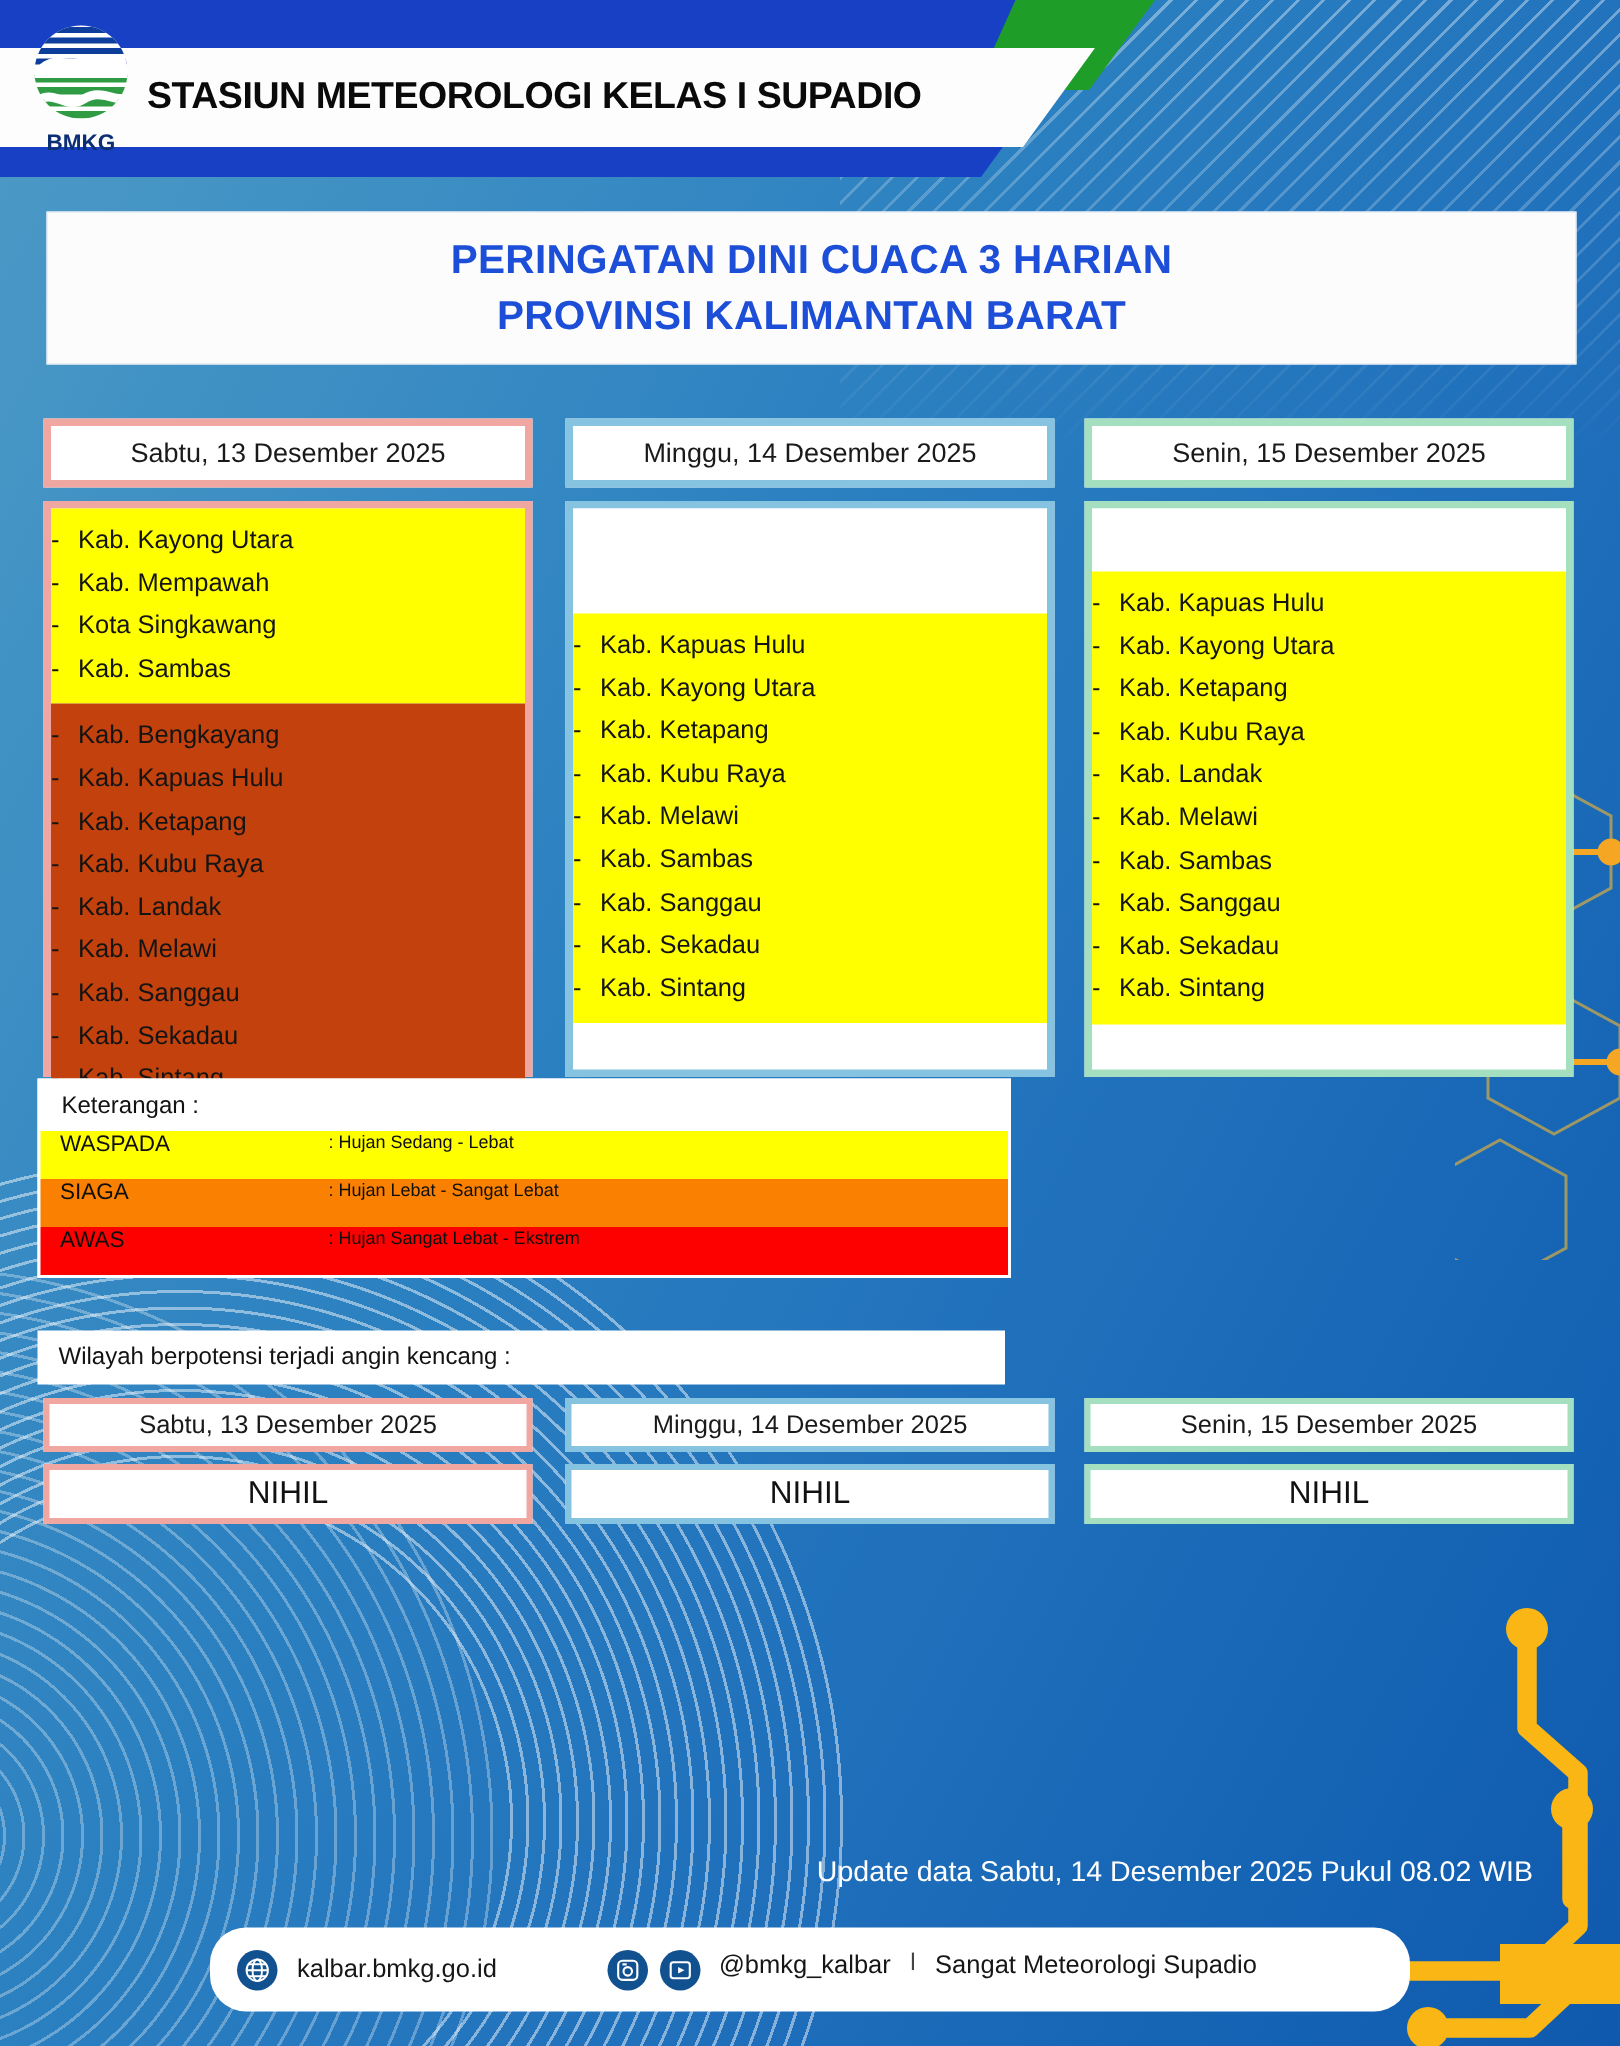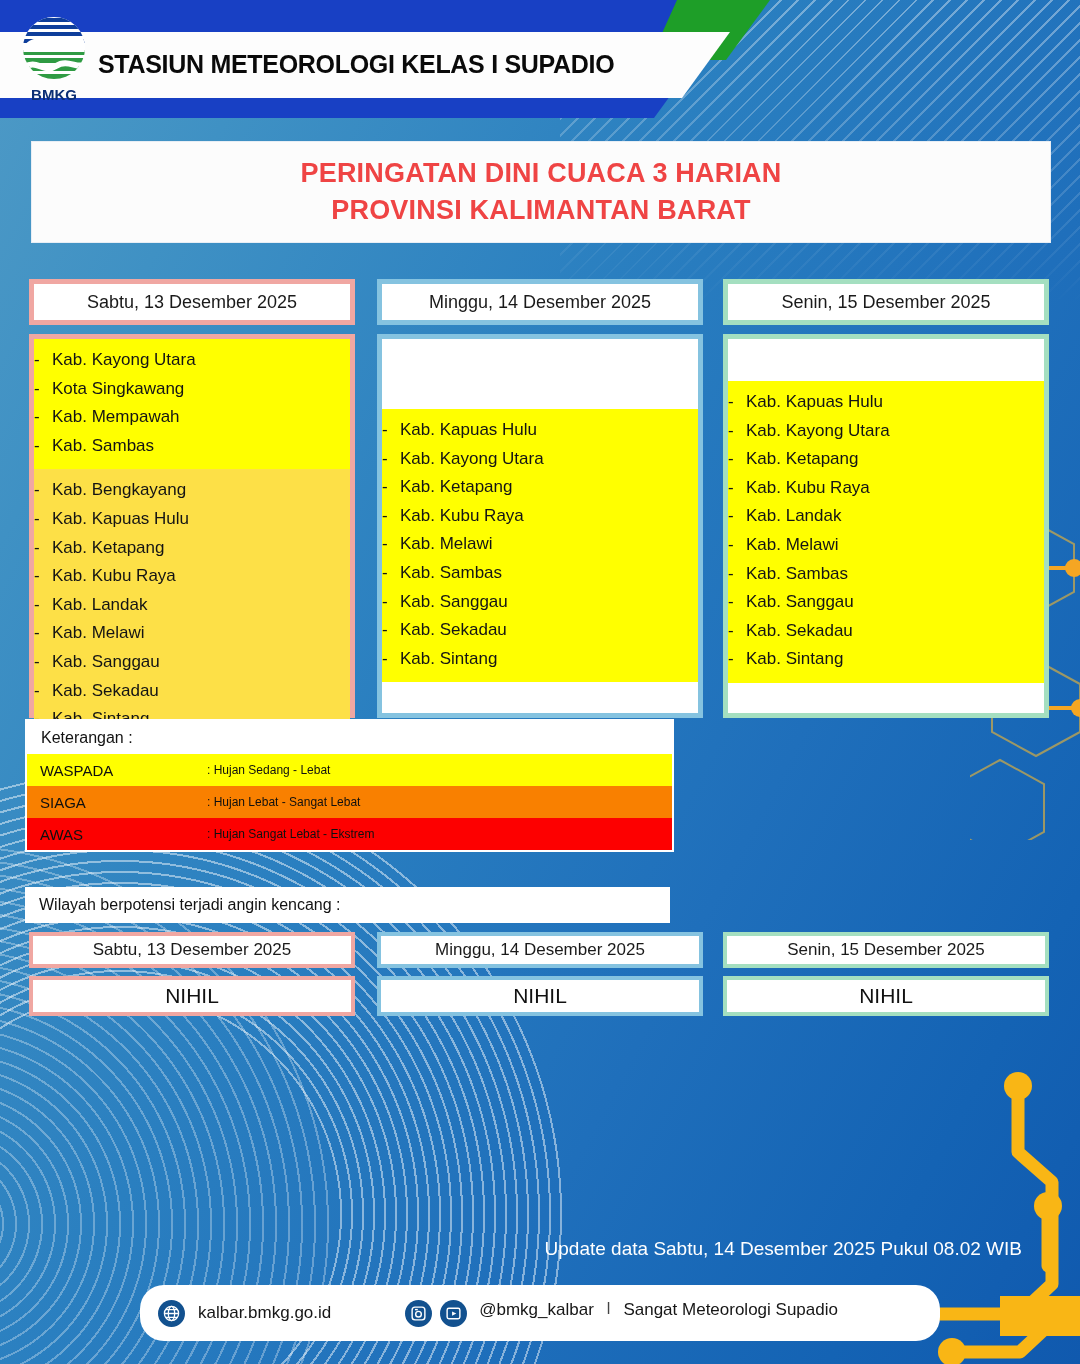--- a/index.html
+++ b/index.html
@@ -91,7 +91,7 @@
     display: flex; flex-direction: column; align-items: center; justify-content: center;
   }
   .title-card .t1, .title-card .t2 {
-    color: #ef4444; font-weight: bold; font-size: 27px; letter-spacing: .2px;
+    color: #1d4ed8; font-weight: bold; font-size: 27px; letter-spacing: .2px;
   }
   .title-card .t2 { margin-top: 6px; }
 

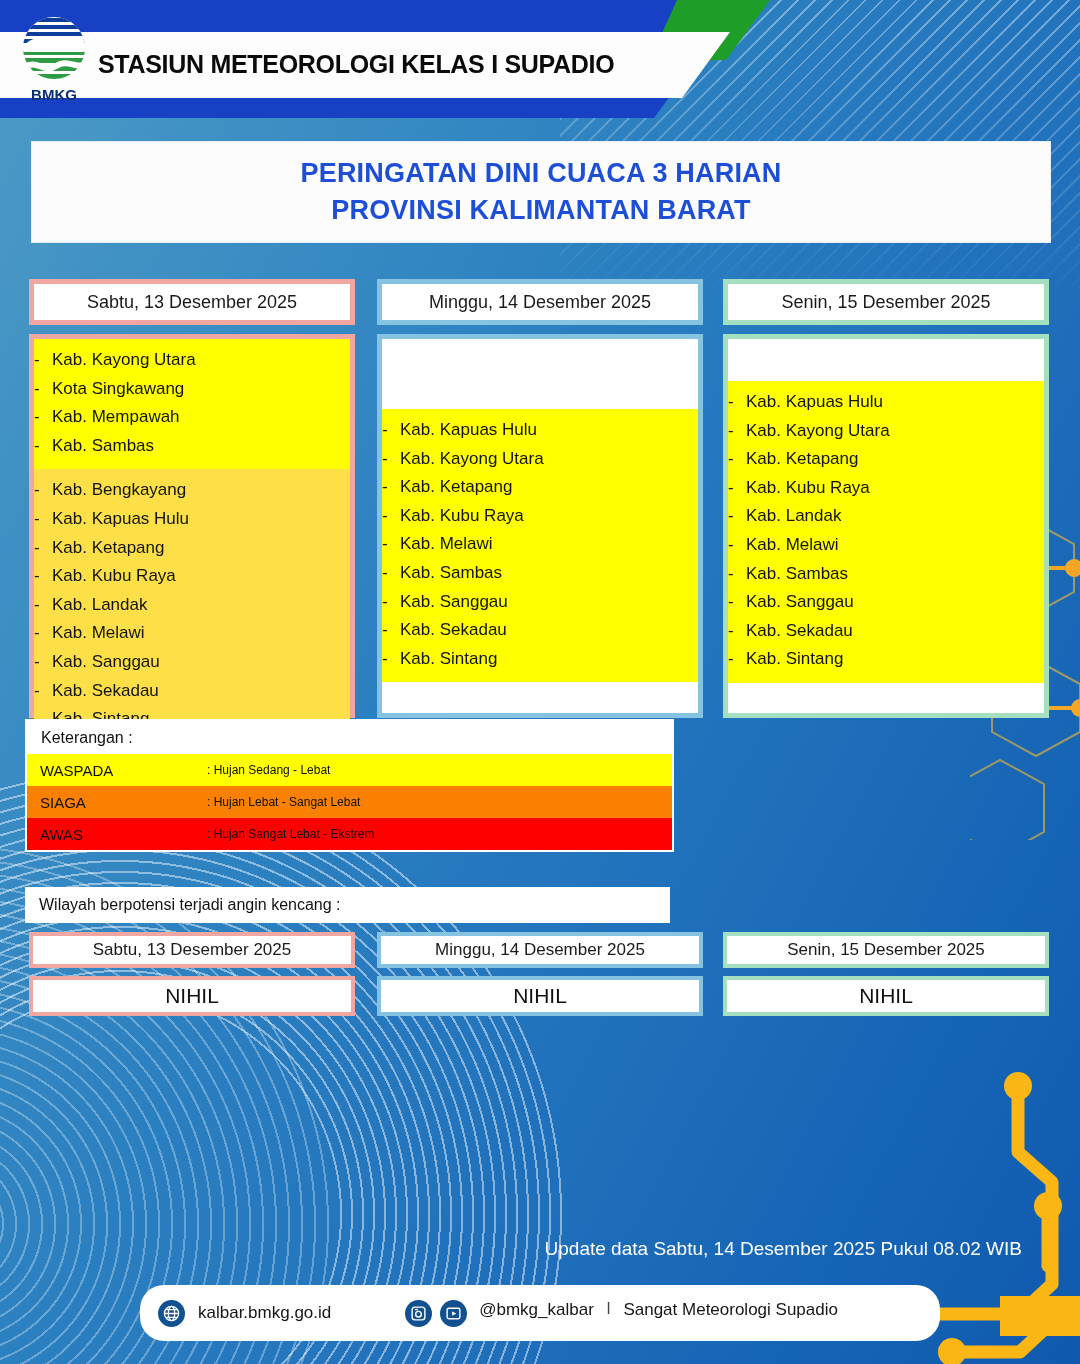--- a/index.html
+++ b/index.html
@@ -273,8 +273,8 @@
         <div class="band waspada">
           <ul>
               <li><span class="dash">-</span>Kab. Kayong Utara</li>
+              <li><span class="dash">-</span>Kab. Mempawah</li>
               <li><span class="dash">-</span>Kota Singkawang</li>
-              <li><span class="dash">-</span>Kab. Mempawah</li>
               <li><span class="dash">-</span>Kab. Sambas</li>
             </ul>
         </div>

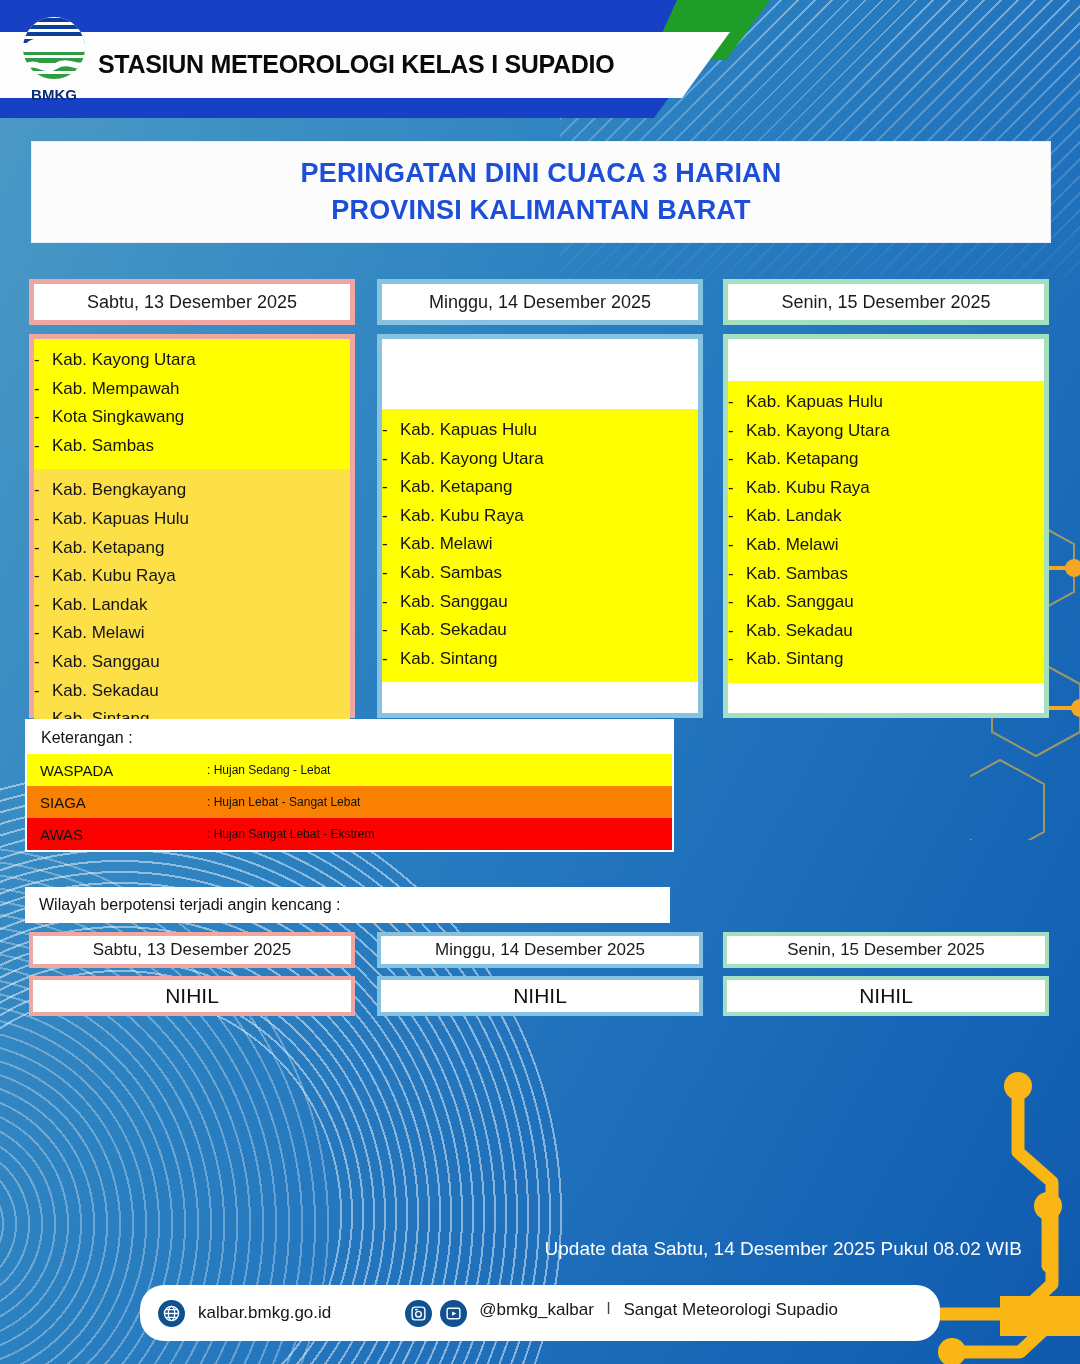--- a/index.html
+++ b/index.html
@@ -117,7 +117,7 @@
 
   .band { padding: 7px 0 9px 0; }
   .band.waspada { background: #ffff00; }
-  .band.siaga   { background: #fde047; }
+  .band.siaga   { background: #c2410c; }
   .band.spacer  { background: #ffffff; }
   .band ul { list-style: none; margin: 0; padding: 0; }
   .band li {

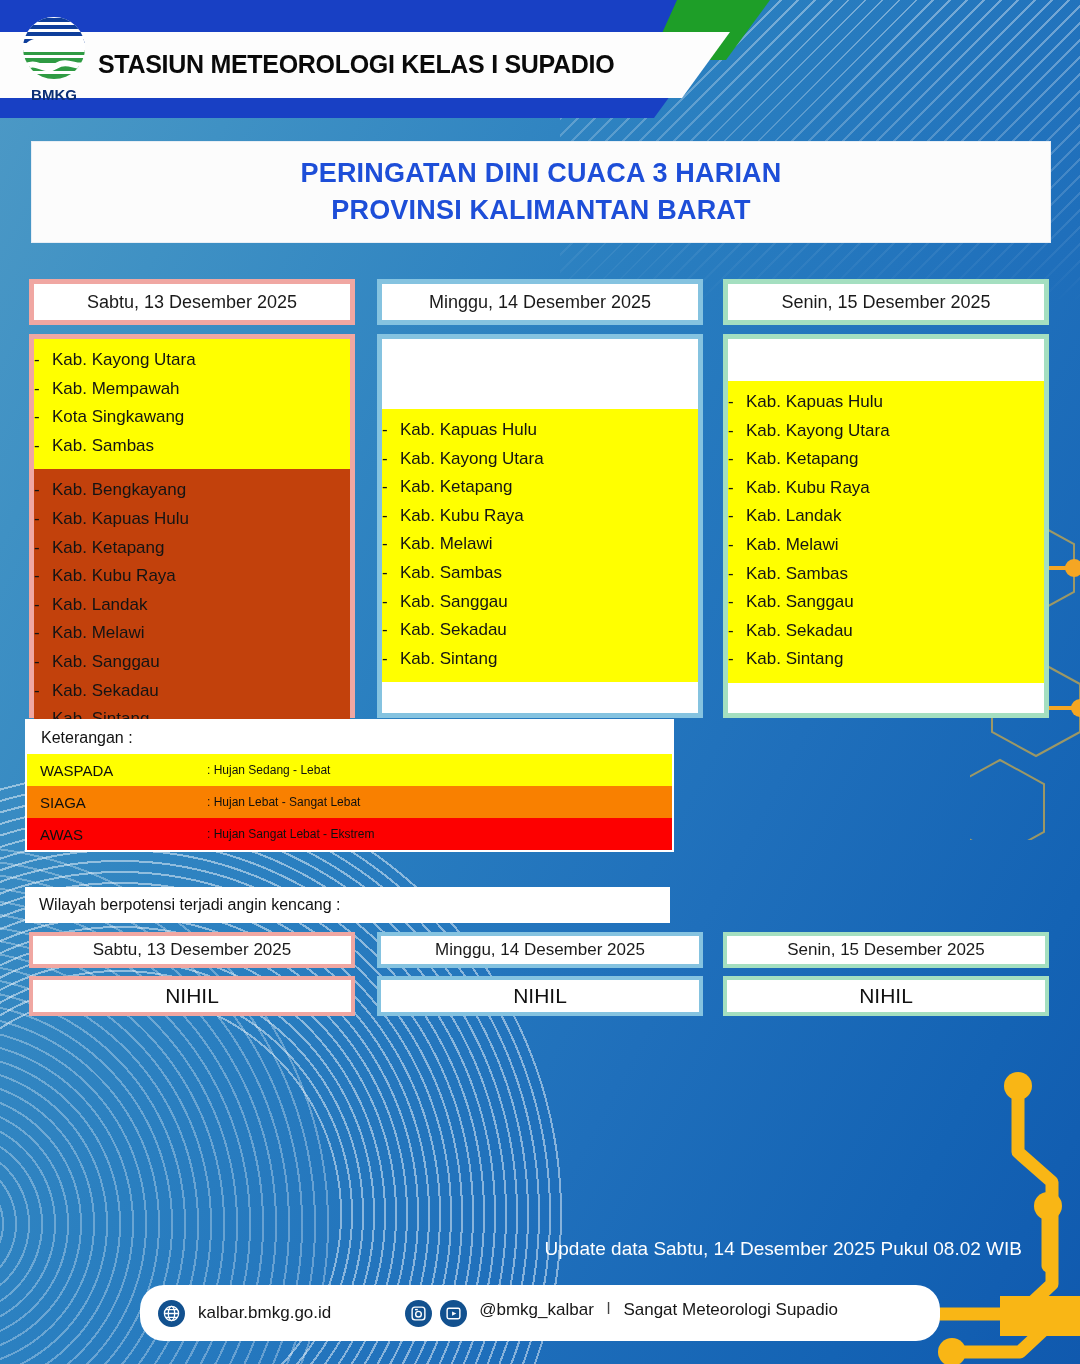--- a/index.html
+++ b/index.html
@@ -132,7 +132,7 @@
     background: #ffffff; border: 2px solid #ffffff;
   }
   .ket-title { padding: 8px 14px 7px 14px; font-size: 16px; color: #121212; background:#ffffff; }
-  .ket-row { display: flex; align-items: center; height: 32px; }
+  .ket-row { display: flex; height: 32px; gap: 12px; }
   .ket-row.waspada { background: #ffff00; }
   .ket-row.siaga   { background: #f98000; }
   .ket-row.awas    { background: #fd0000; }

